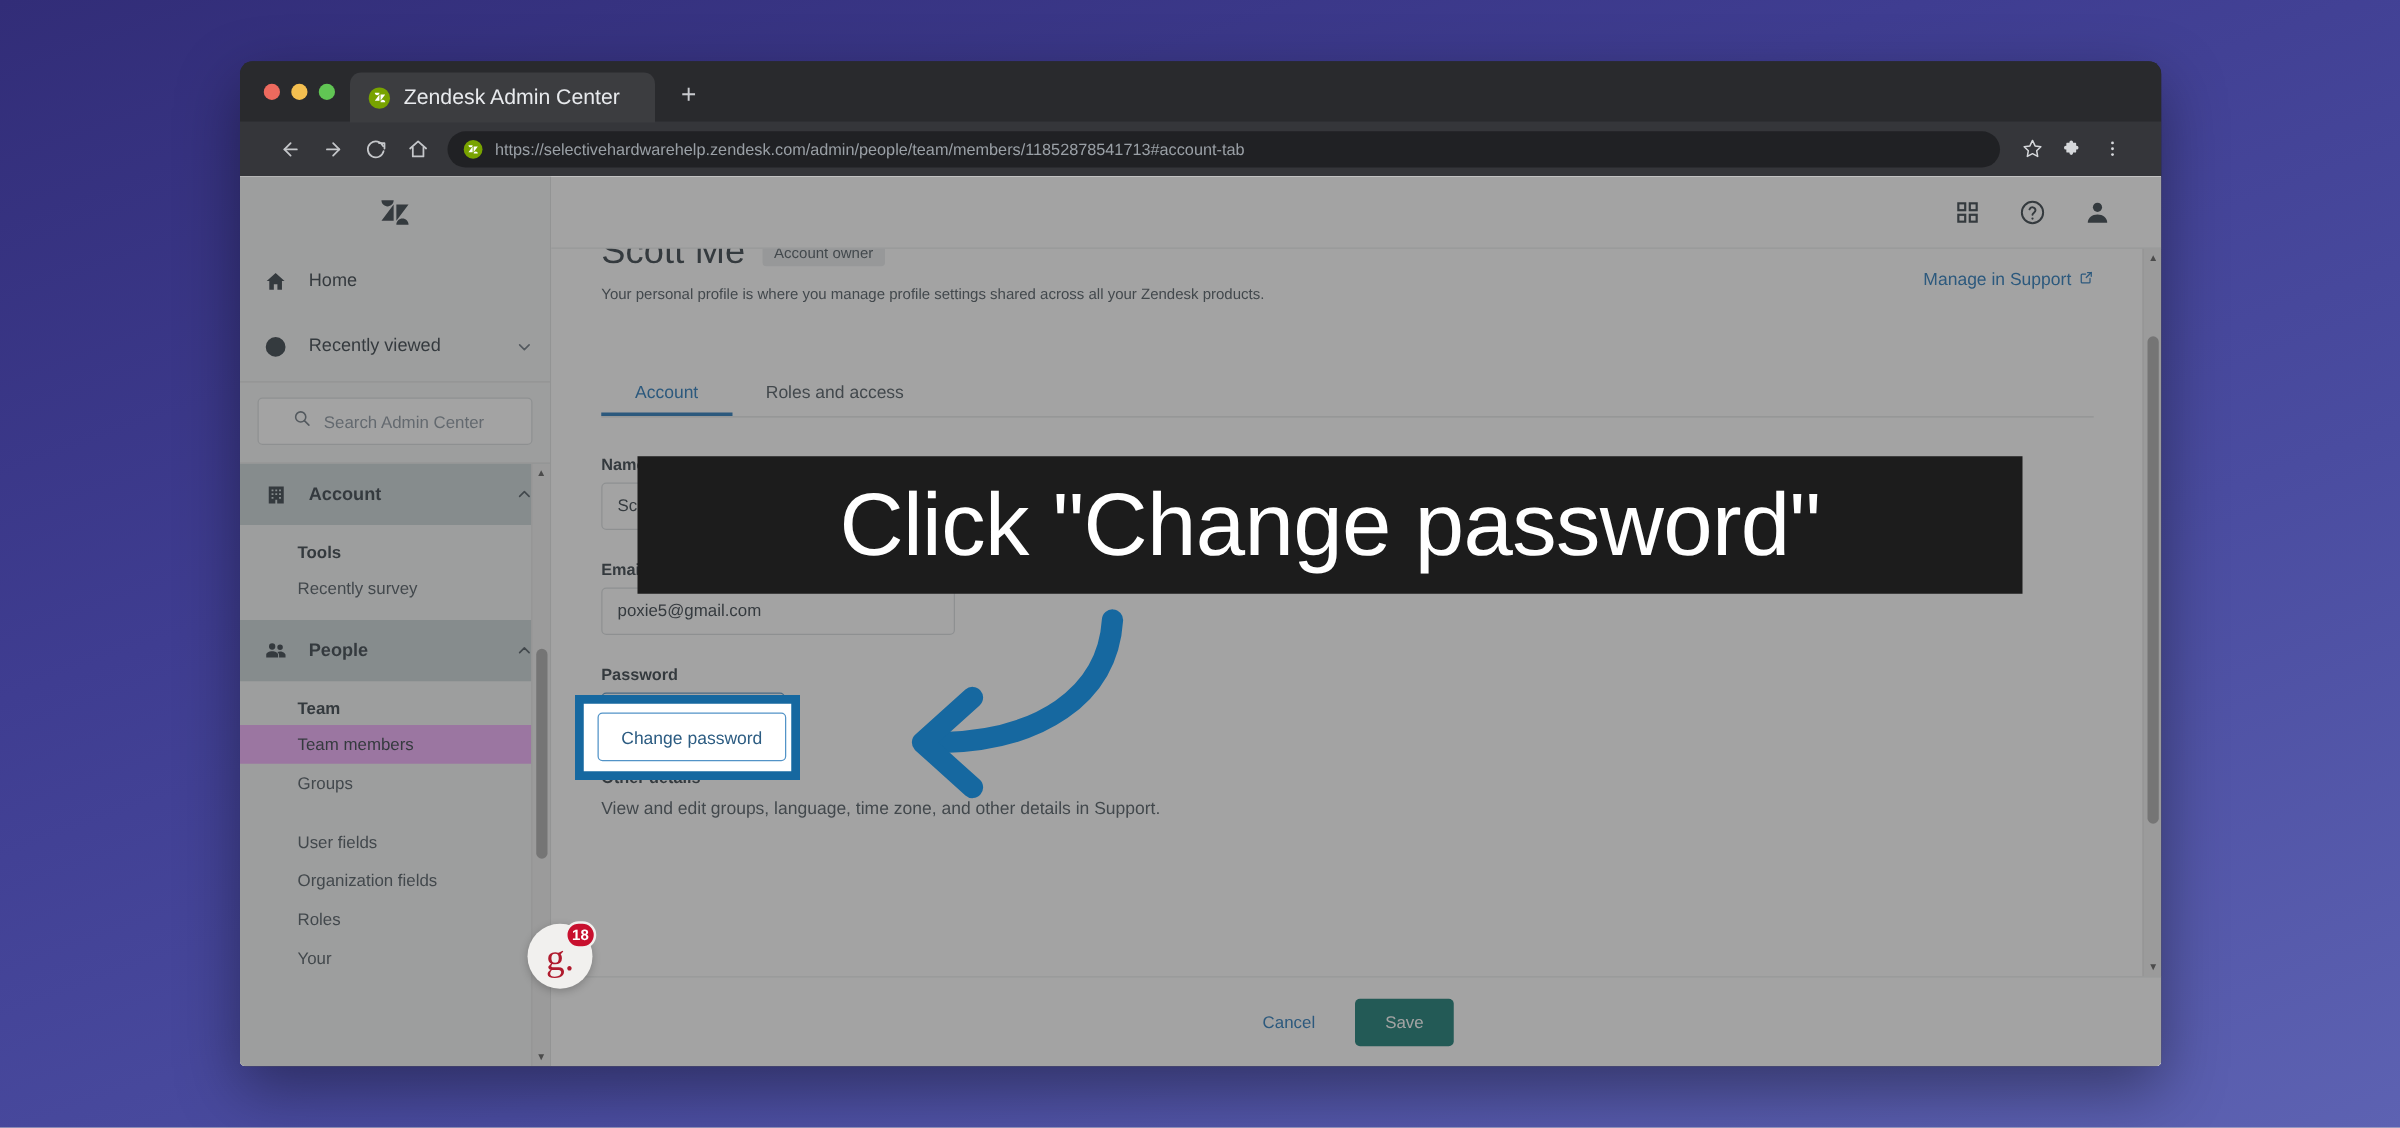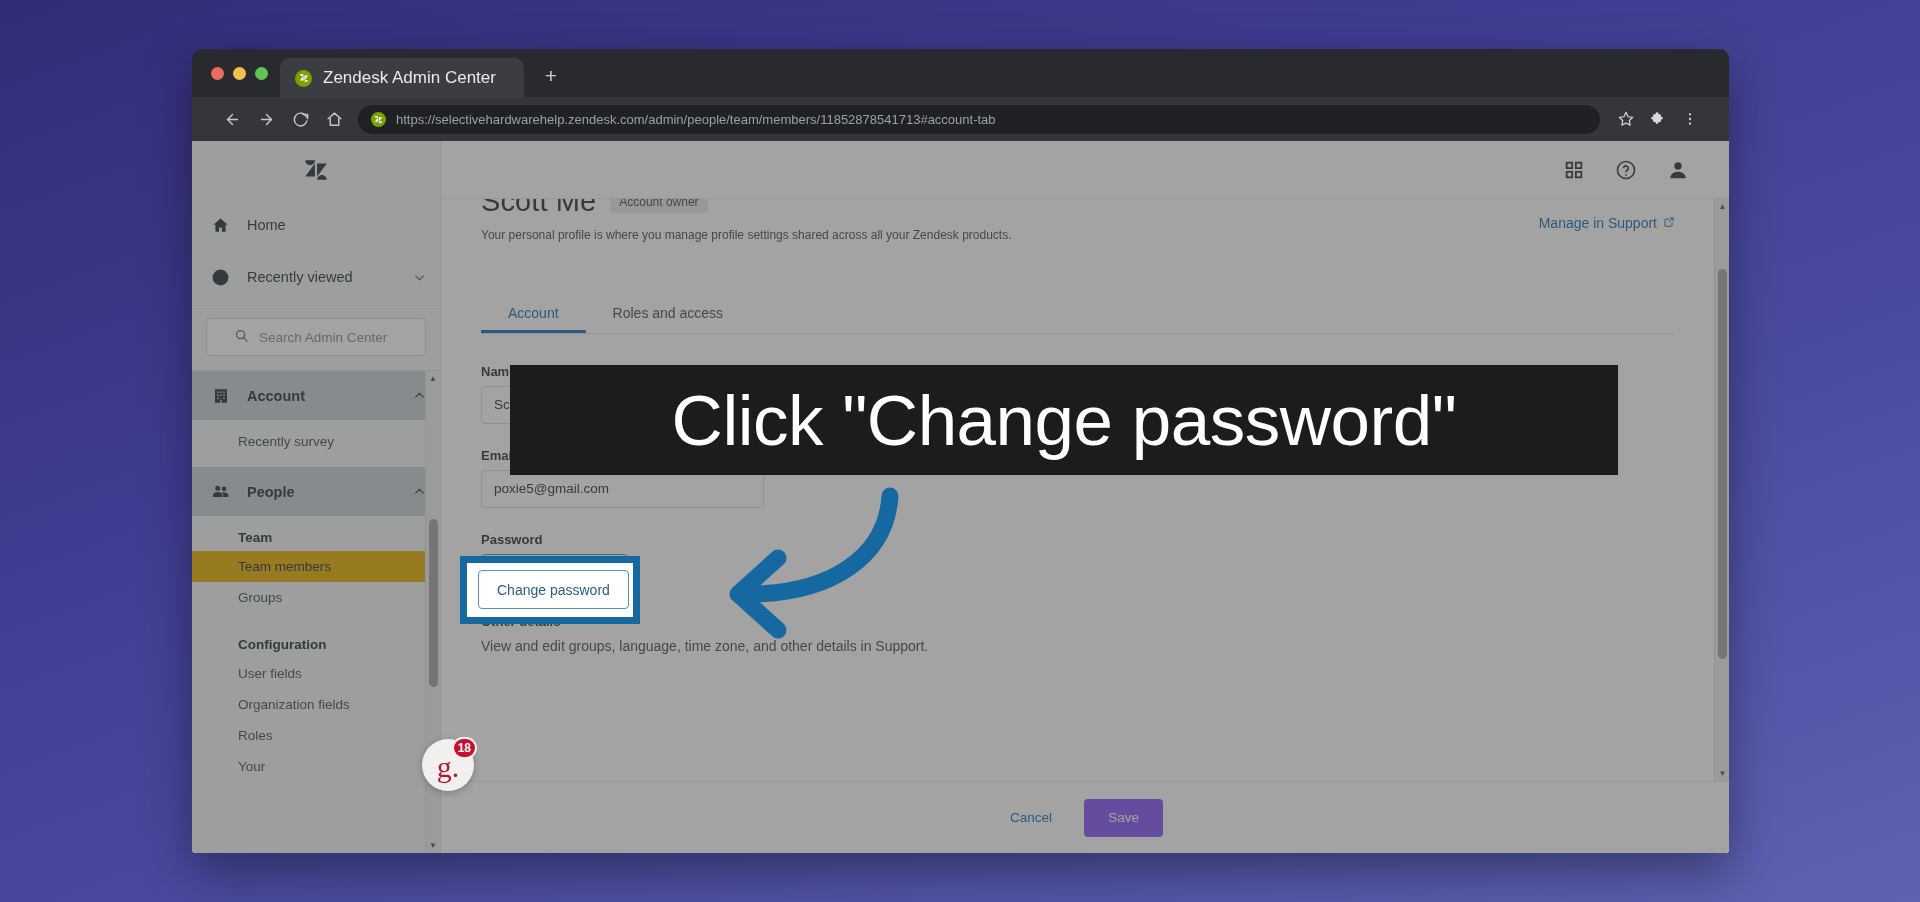--- a/index.html
+++ b/index.html
@@ -626,6 +626,7 @@
         </div>
 
         <div class="nav-group">
+          <div class="nav-group-title">Tools</div>
           <div class="nav-sub">Recently survey</div>
         </div>
 

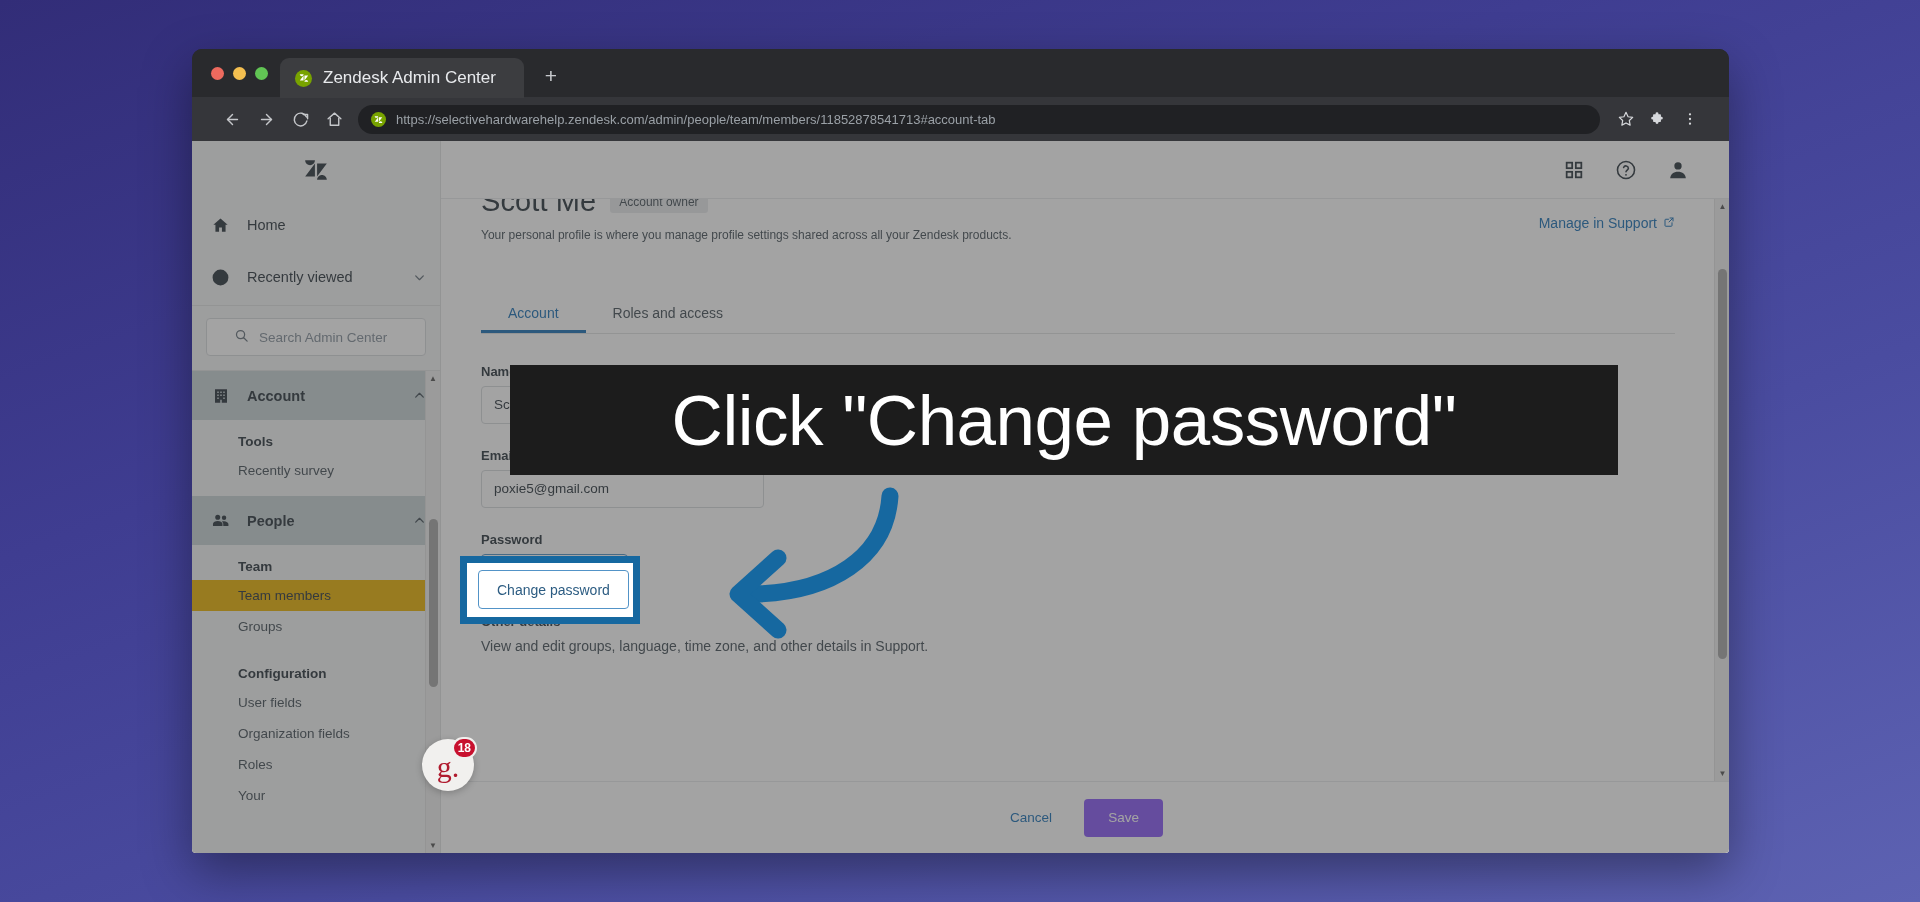--- a/index.html
+++ b/index.html
@@ -236,7 +236,7 @@
     font-size: 13.5px;
     color: #49545c;
   }
-  .nav-sub.selected { background: #eab308; color: #2f3941; }
+  .nav-sub.selected { background: #f0abfc; color: #2f3941; }
 
   
   .sb-scrollbar {

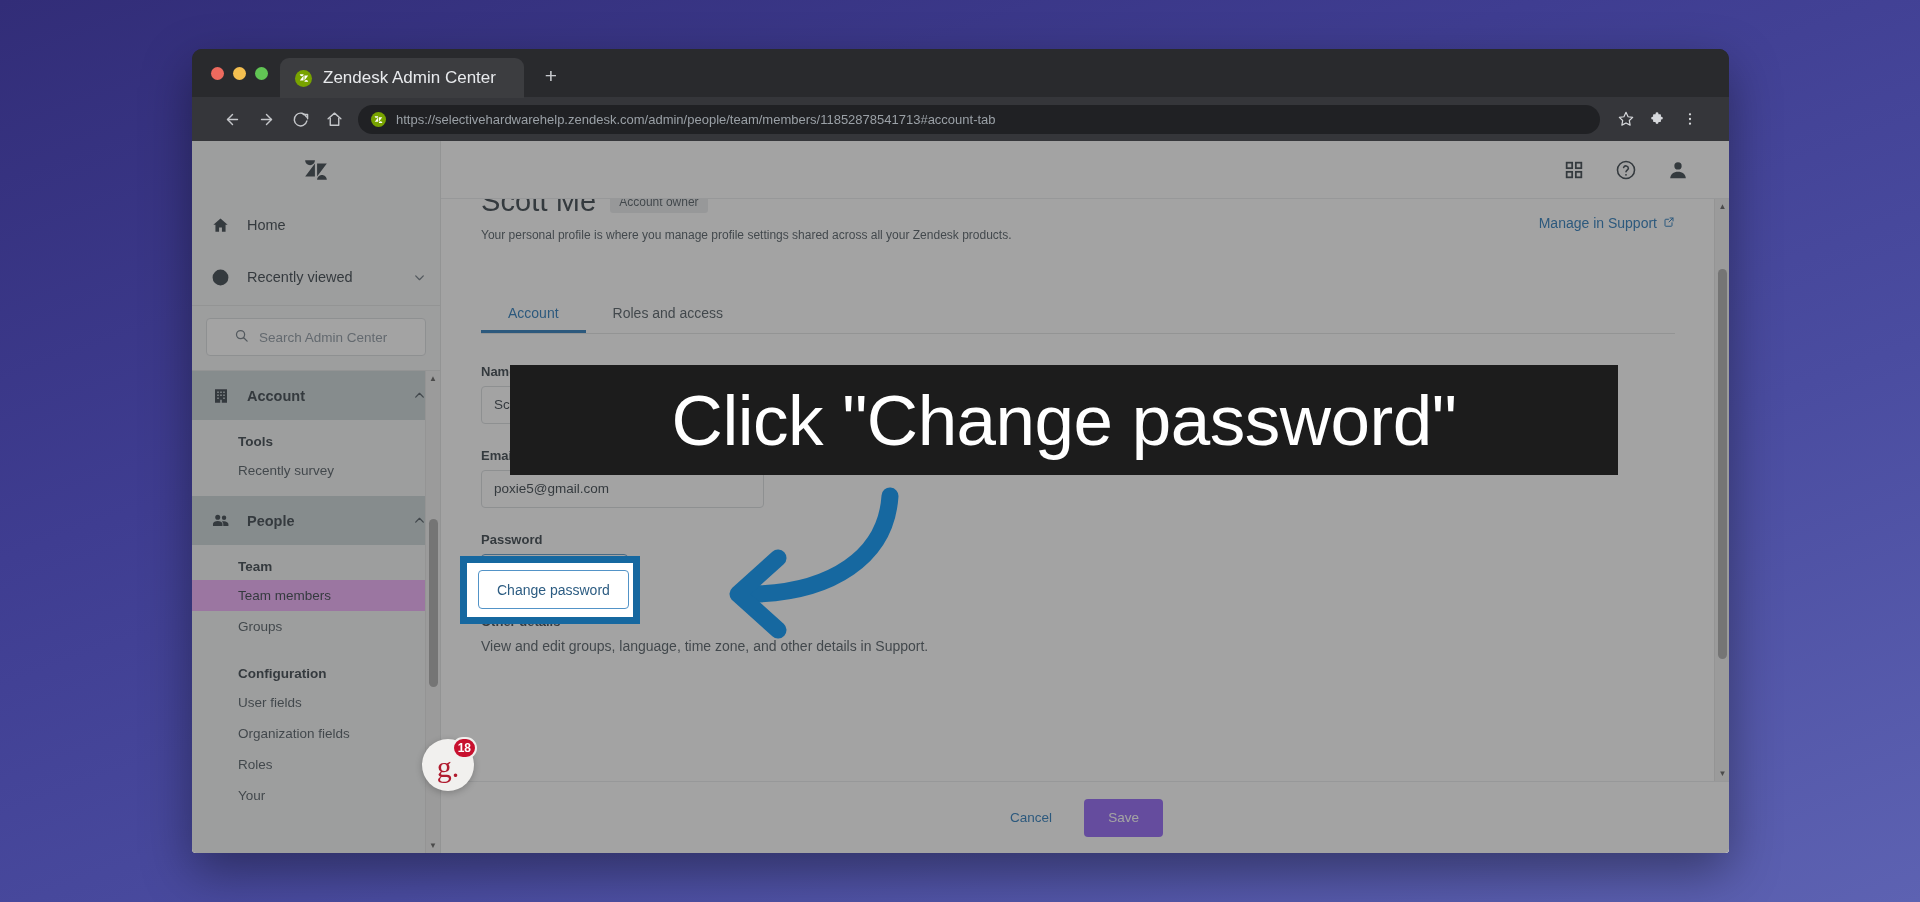--- a/index.html
+++ b/index.html
@@ -651,7 +651,6 @@
         </div>
 
         <div class="nav-group">
-          <div class="nav-group-title">Configuration</div>
           <div class="nav-sub">User fields</div>
           <div class="nav-sub">Organization fields</div>
           <div class="nav-sub">Roles</div>

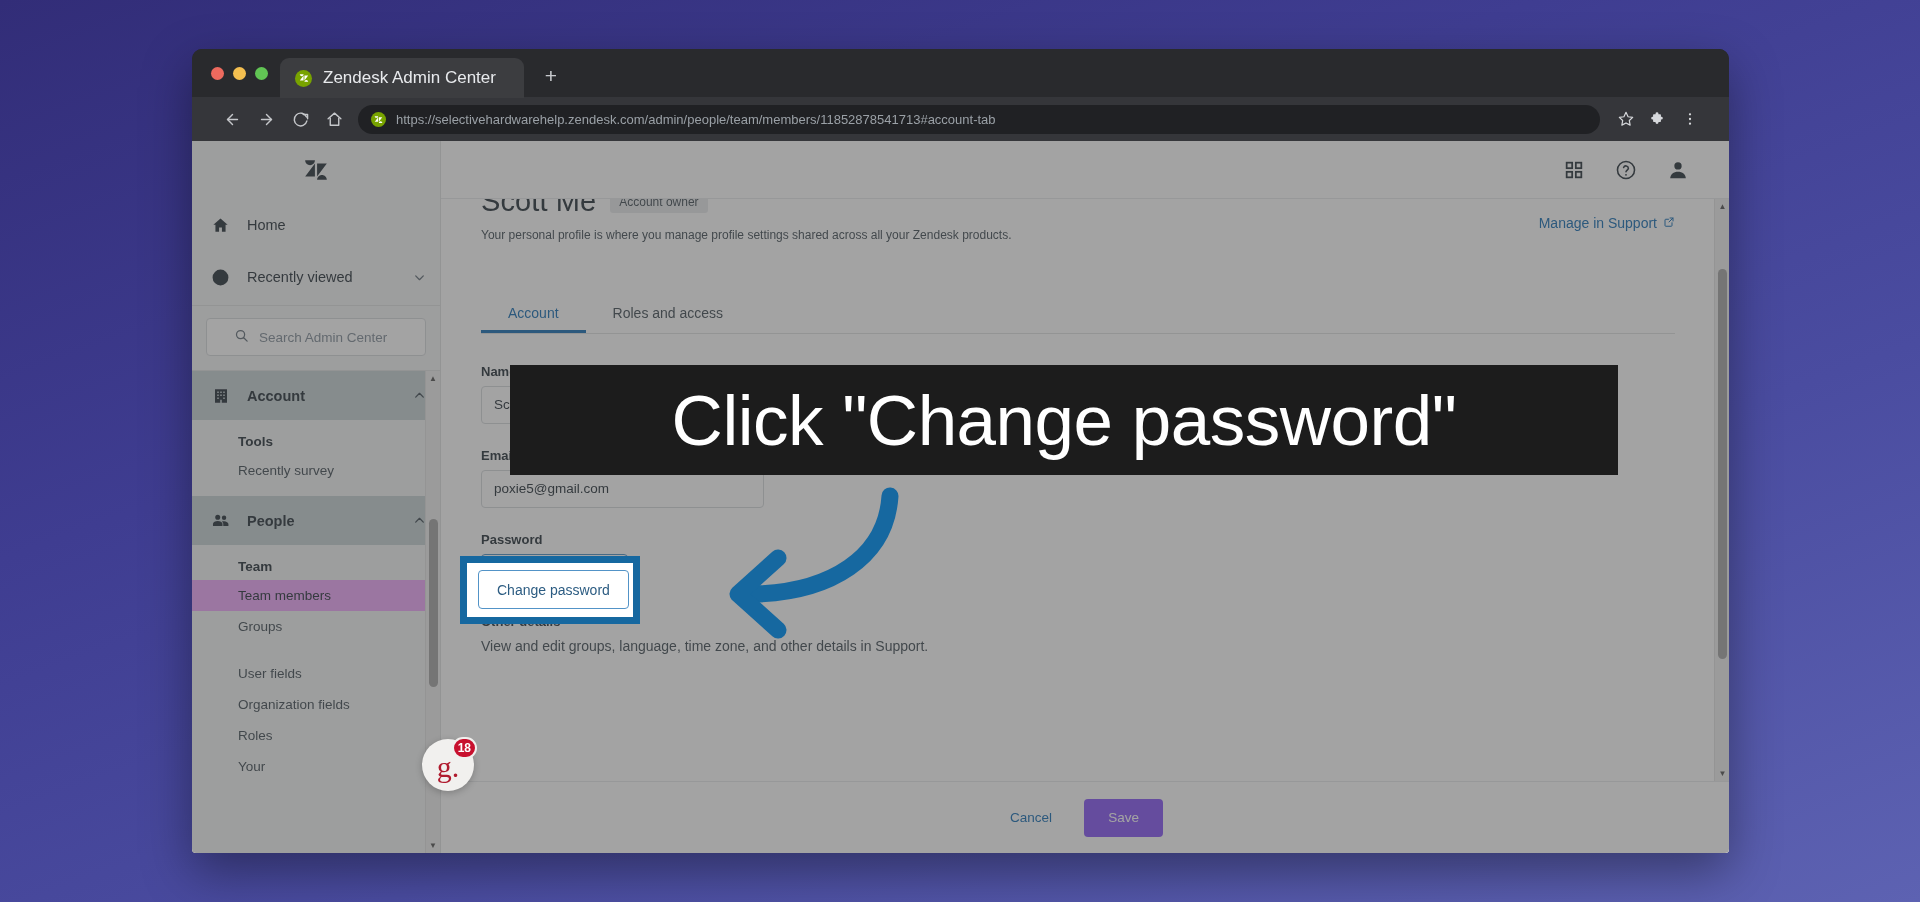--- a/index.html
+++ b/index.html
@@ -388,7 +388,7 @@
     height: 38px;
     padding: 0 24px;
     display: inline-flex; align-items: center; justify-content: center;
-    background: #8b5cf6;
+    background: #0f766e;
     color: #fff;
     font-size: 13.5px;
     border-radius: 4px;

